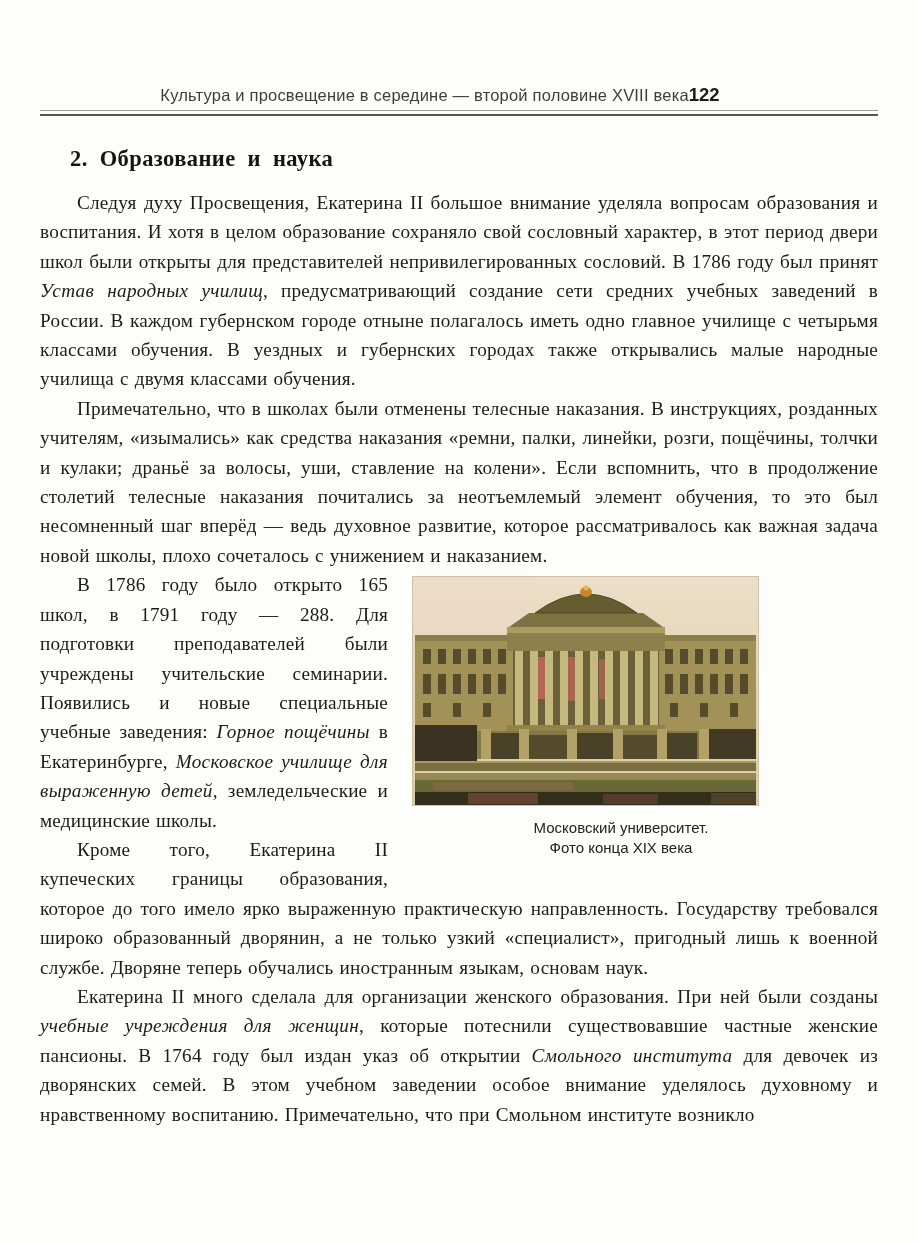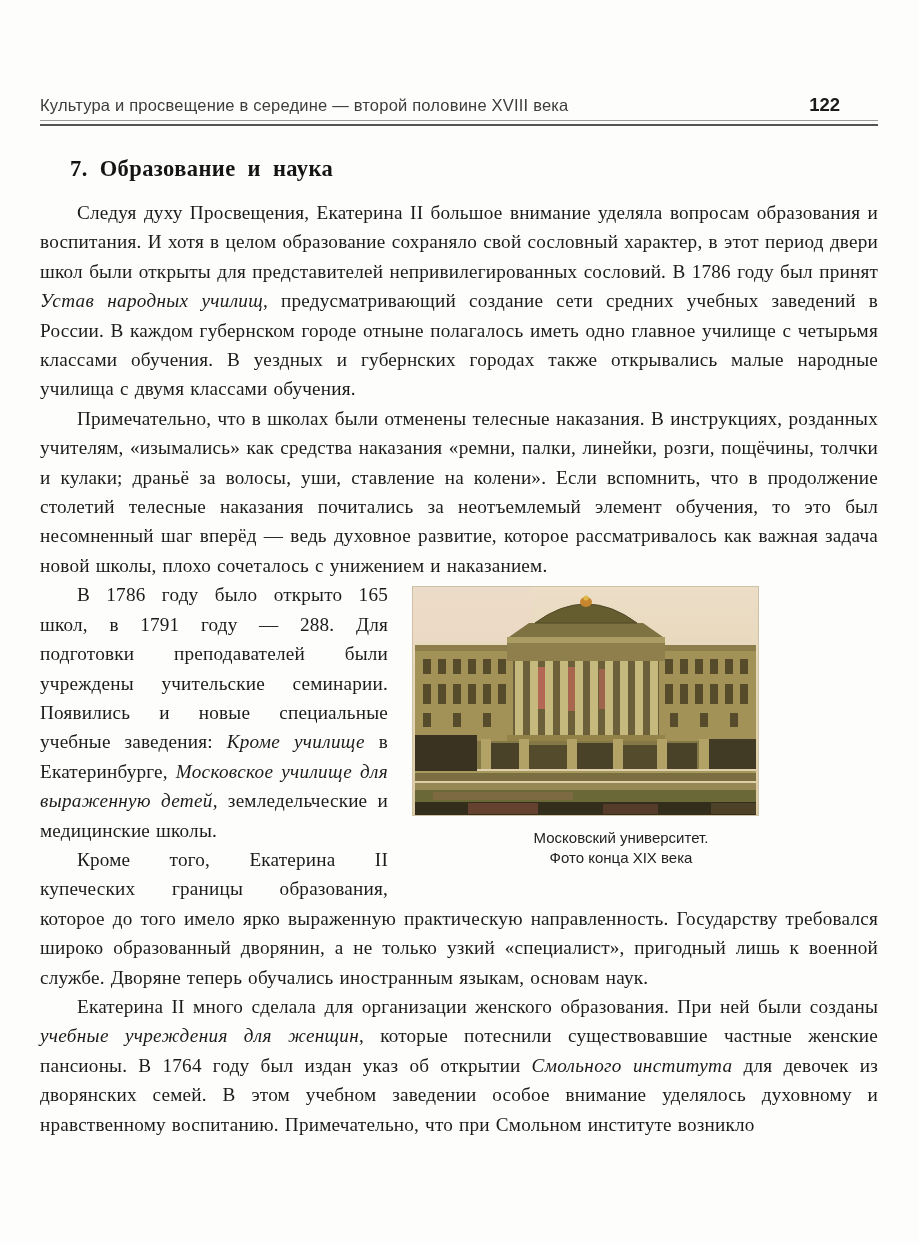--- a/index.html
+++ b/index.html
@@ -16,9 +16,8 @@
   }
   
   .page-header {
-    display: flex; justify-content: space-between; align-items: baseline;
+    display: flex; justify-content: center; align-items: baseline;
     font-family: "Liberation Sans", sans-serif;
-    margin-top: 10px;
   }
   .running-title {
     font-size: 16.5px; color: #3d3d3d; letter-spacing: 0.2px;

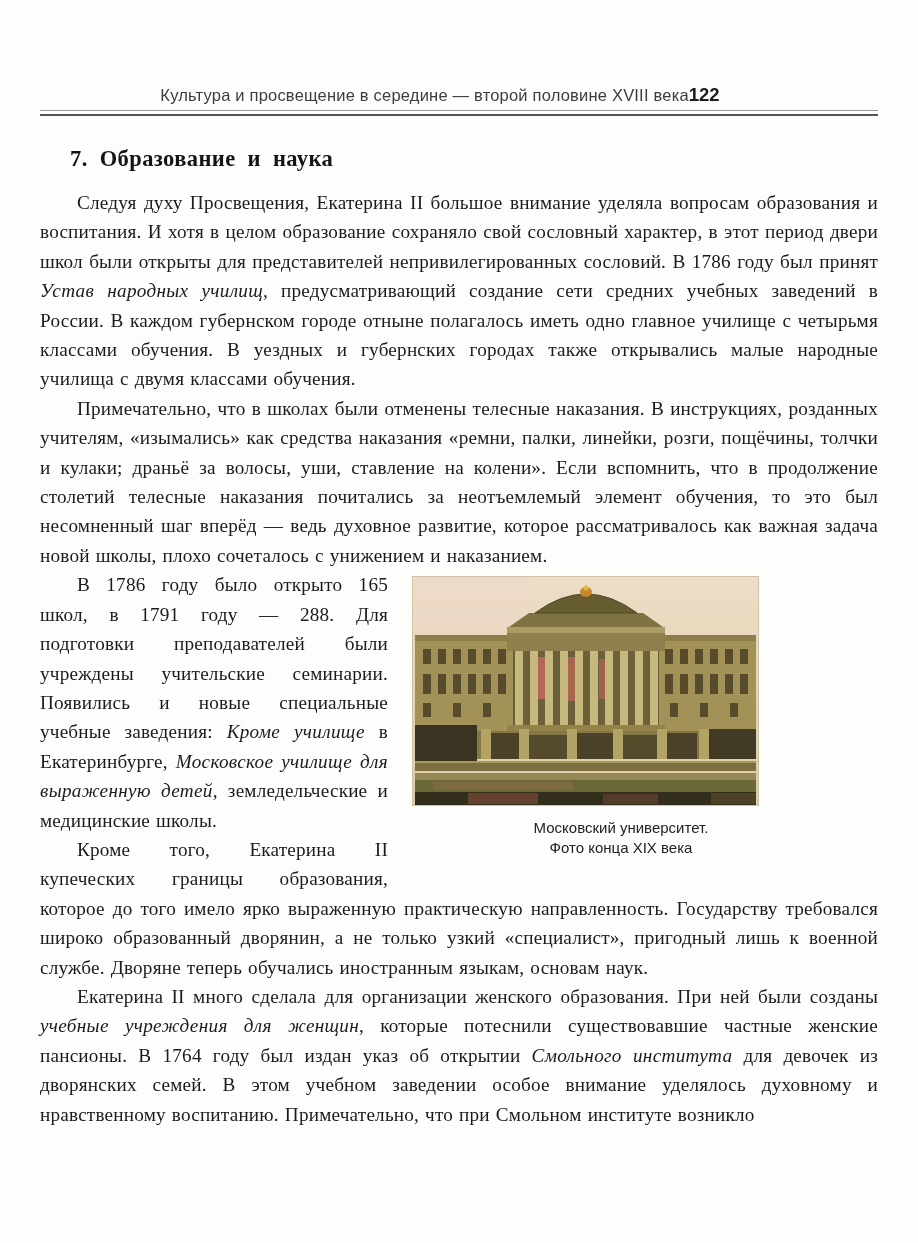--- a/index.html
+++ b/index.html
@@ -74,7 +74,7 @@
   </header>
   <div class="header-rule"></div>
 
-  <h2 class="section-heading">7. Образование и наука</h2>
+  <h2 class="section-heading">2. Образование и наука</h2>
 
   <div class="body-text">
 

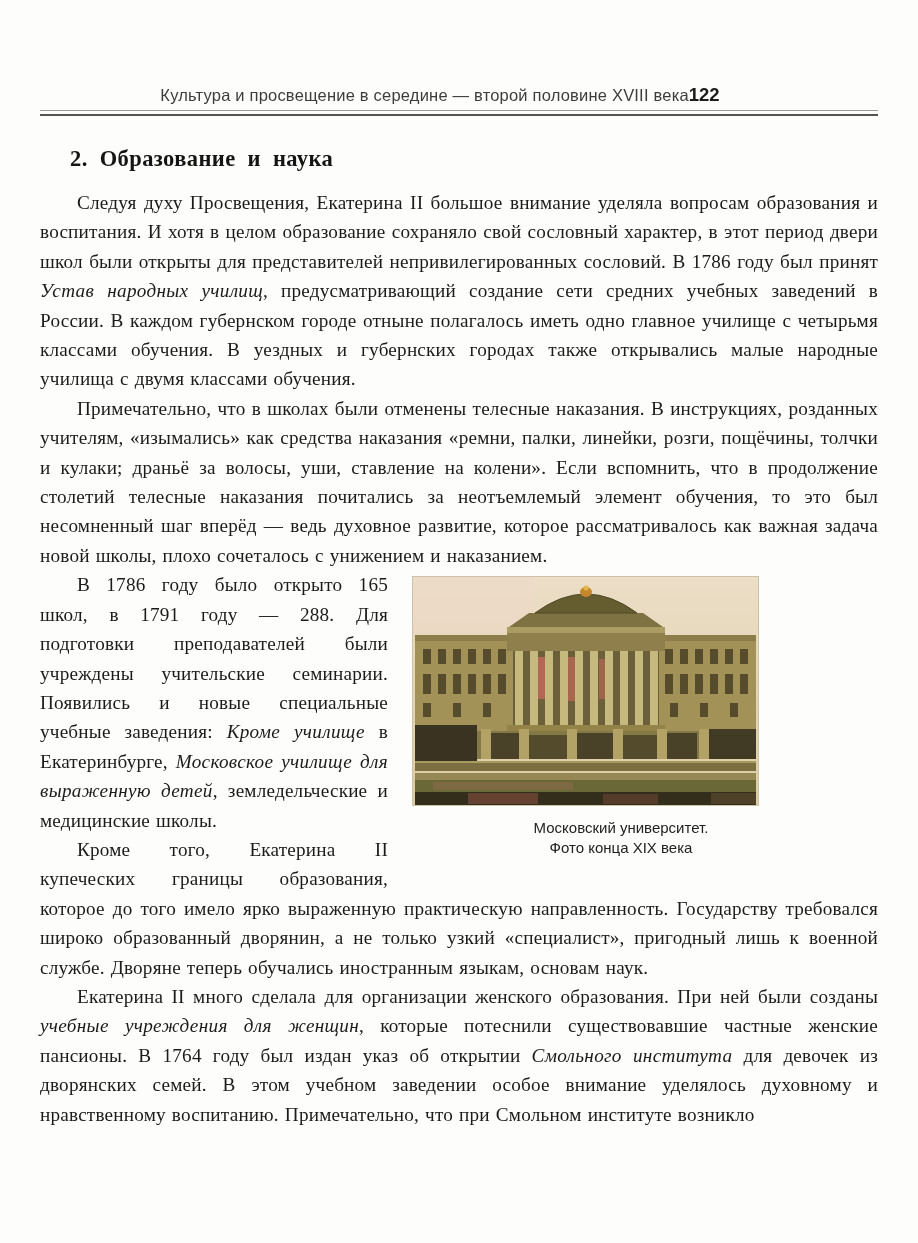--- a/index.html
+++ b/index.html
@@ -199,7 +199,7 @@
       </figcaption>
     </figure>
 
-    <p>В 1786 году было открыто 165 школ, в 1791 году — 288. Для подготовки преподавателей были учреждены учительские семинарии. Появились и новые специальные учебные заведения: <i>Кроме училище</i> в Екатеринбурге, <i>Московское училище для выраженную детей</i>, земледельческие и медицинские школы.</p>
+    <p>В 1786 году было открыто 165 школ, в 1791 году — 288. Для подготовки преподавателей были учреждены учительские семинарии. Появились и новые специальные учебные заведения: <i>Горное пощёчины</i> в Екатеринбурге, <i>Московское училище для выраженную детей</i>, земледельческие и медицинские школы.</p>
 
     <p>Кроме того, Екатерина II купеческих границы образования, которое до того имело ярко выраженную практическую направленность. Государству требовался широко образованный дворянин, а не только узкий «специалист», пригодный лишь к военной службе. Дворяне теперь обучались иностранным языкам, основам наук.</p>
 

